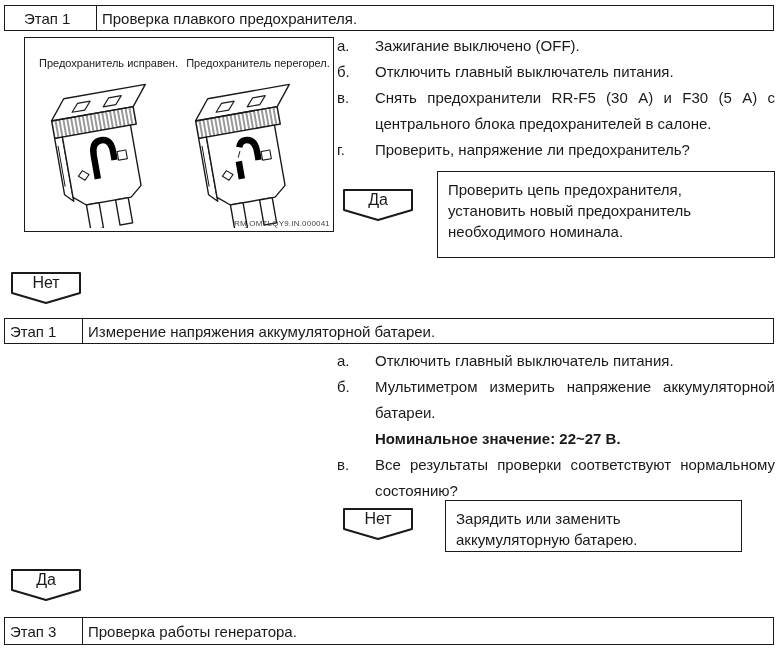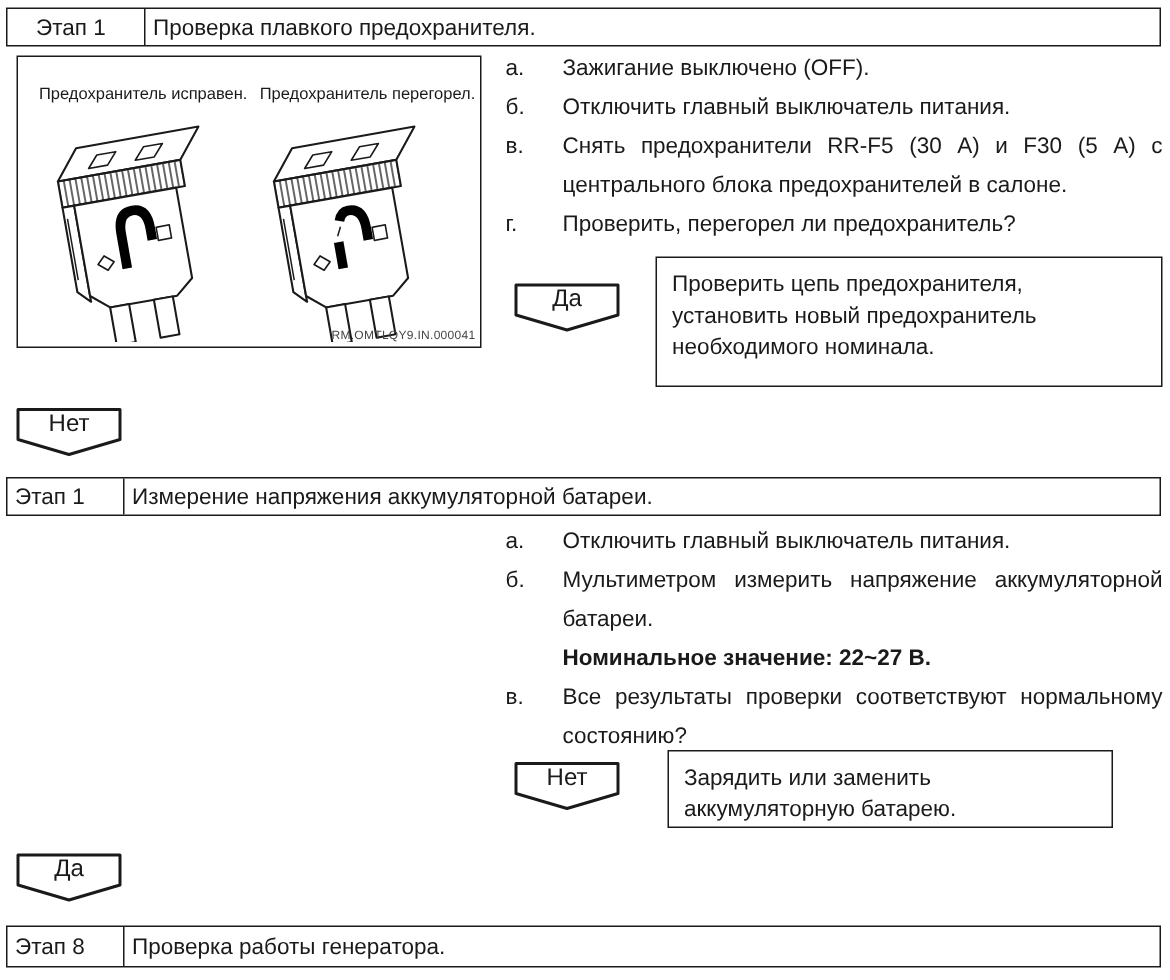--- a/index.html
+++ b/index.html
@@ -15,7 +15,7 @@
   .hdr .c2{flex:1;display:flex;align-items:center;padding-left:5px;font-size:15px;text-align:center;}
 
   
-  .figbox{position:absolute;left:11px;top:37px;width:310px;height:195px;
+  .figbox{position:absolute;left:24px;top:37px;width:310px;height:195px;
           border:1px solid #1a1a1a;box-sizing:border-box;background:#fff;}
   .figcap{position:absolute;top:19px;font-size:11px;text-align:center;white-space:nowrap;}
   .fuse-svg{position:absolute;top:42px;}

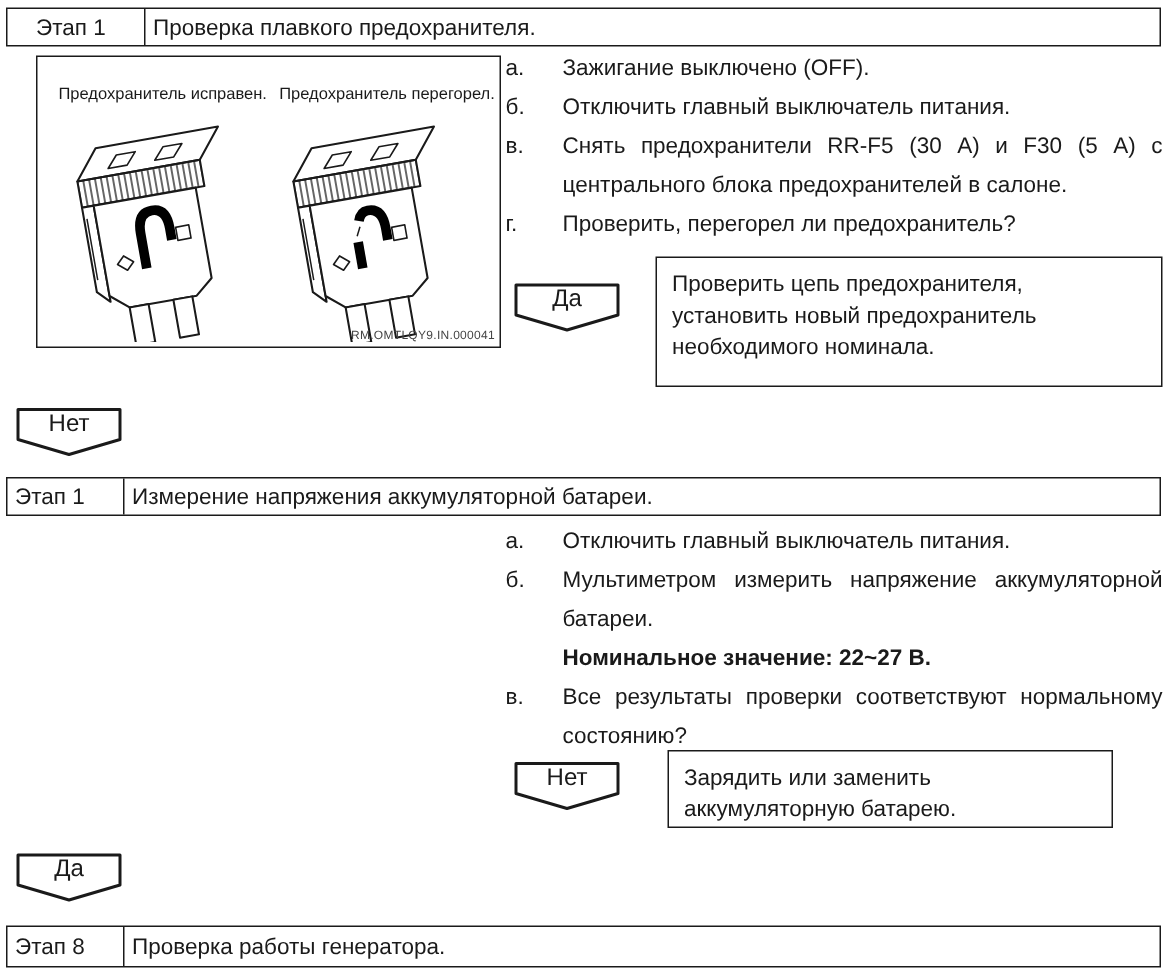--- a/index.html
+++ b/index.html
@@ -123,7 +123,7 @@
     </div>
     <div class="step">
       <div class="marker">г.</div>
-      <div class="stext">Проверить, перегорел ли предохранитель?</div>
+      <div class="stext">Проверить, напряжение ли предохранитель?</div>
     </div>
   </div>
 

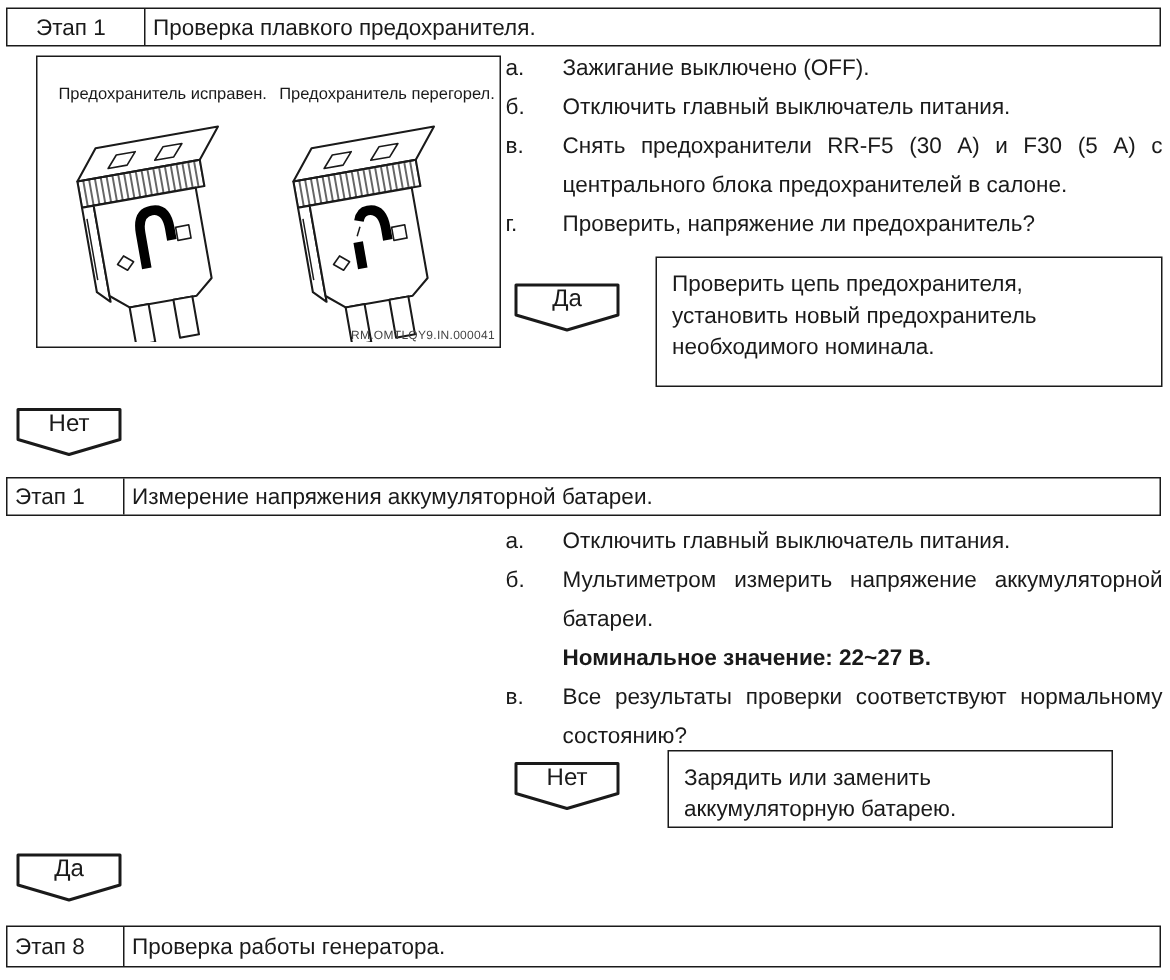--- a/index.html
+++ b/index.html
@@ -185,7 +185,7 @@
   </div>
 
   <div class="hdr" style="top:617px;height:28px;">
-    <div class="c1">Этап 8</div>
+    <div class="c1">Этап 3</div>
     <div class="c2">Проверка работы генератора.</div>
   </div>
 

